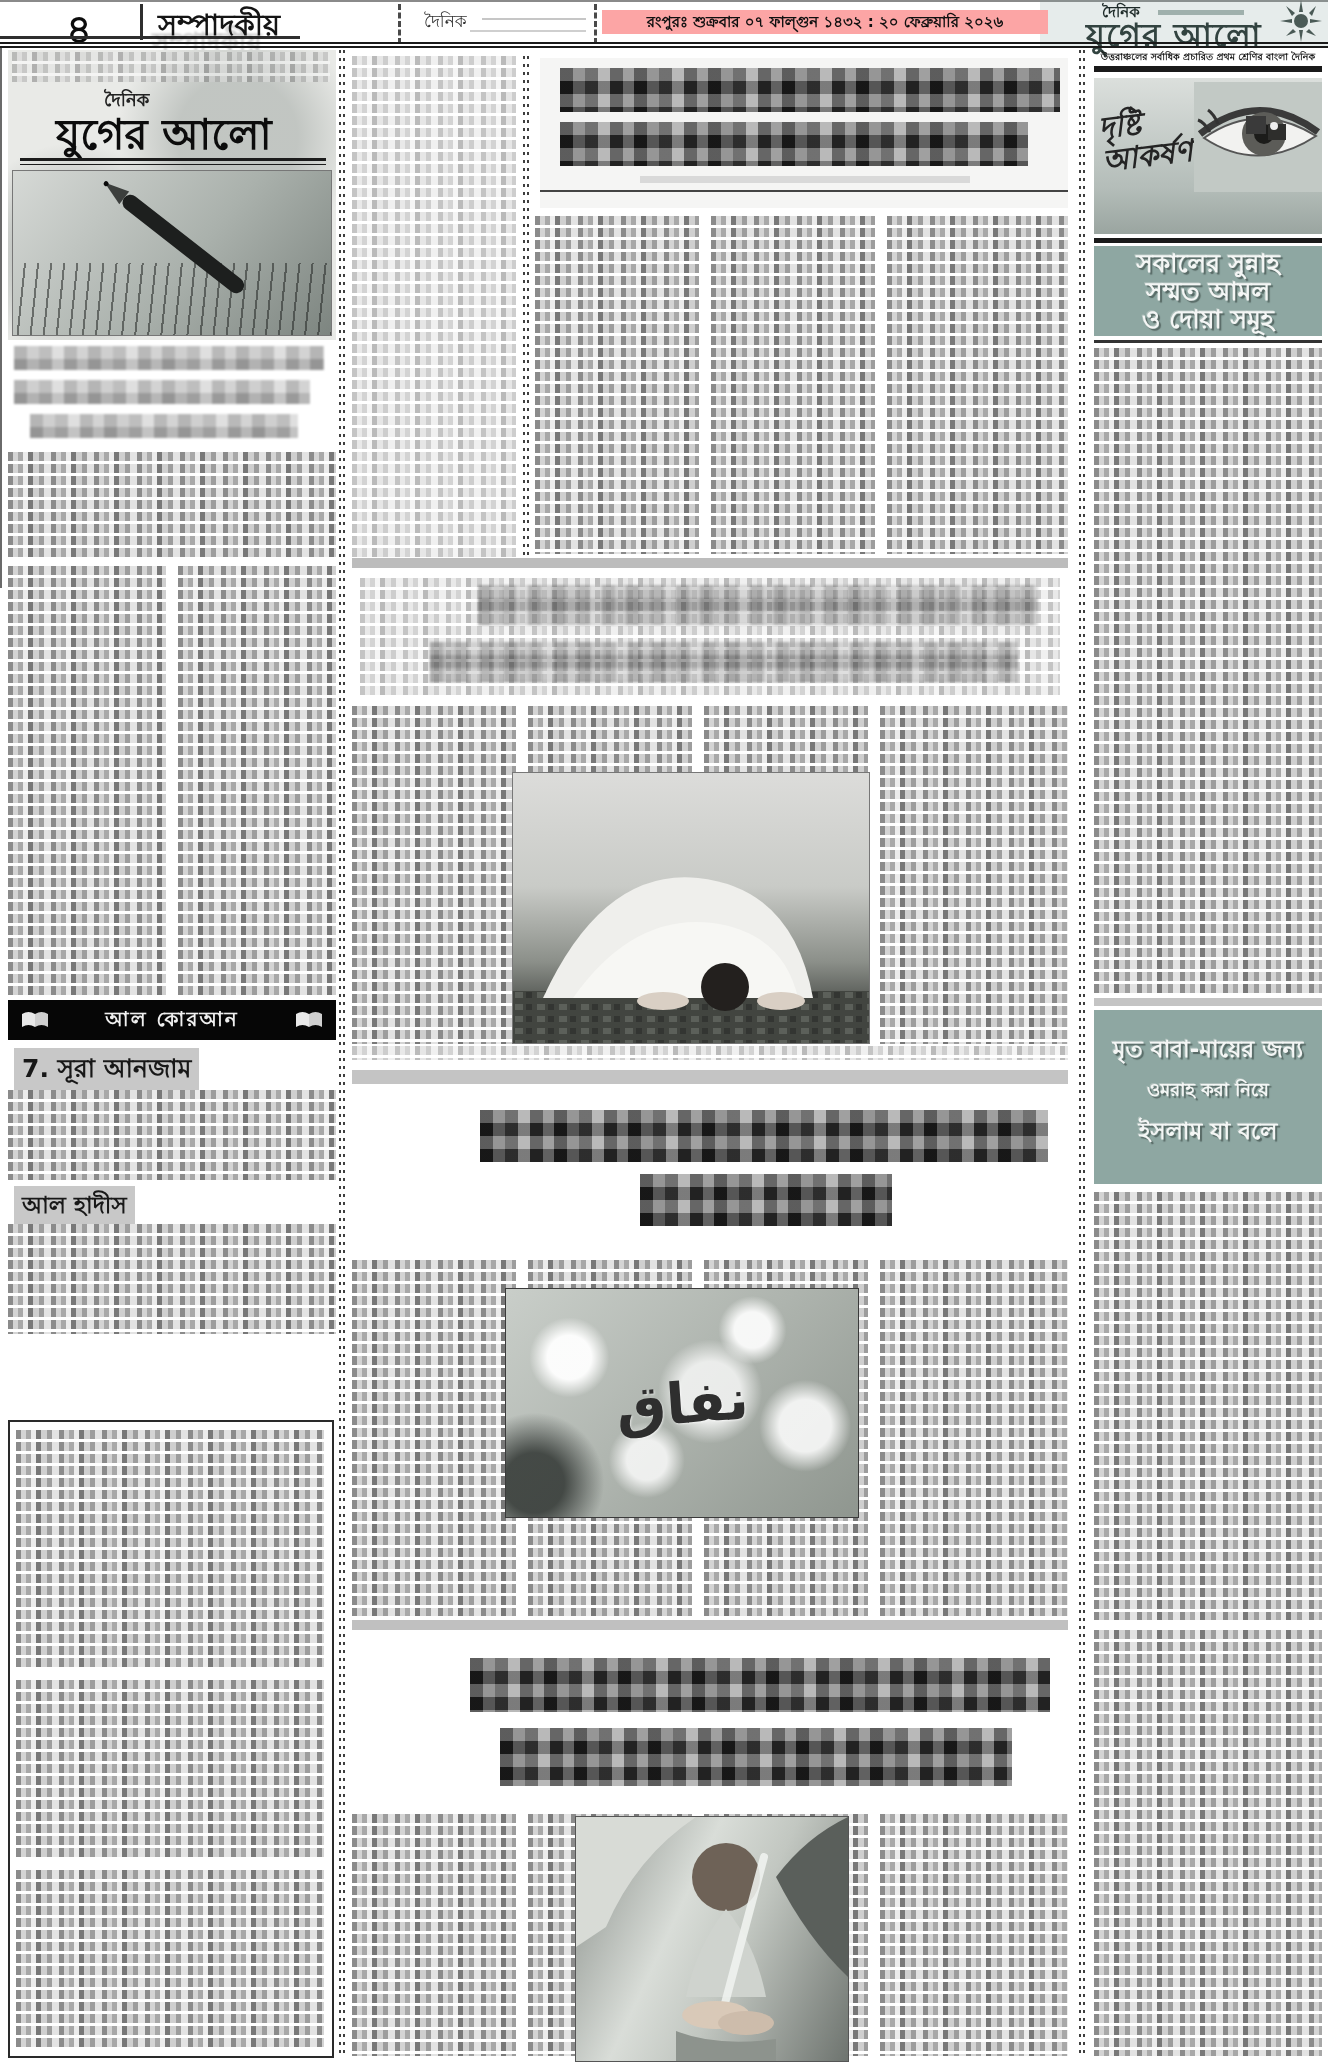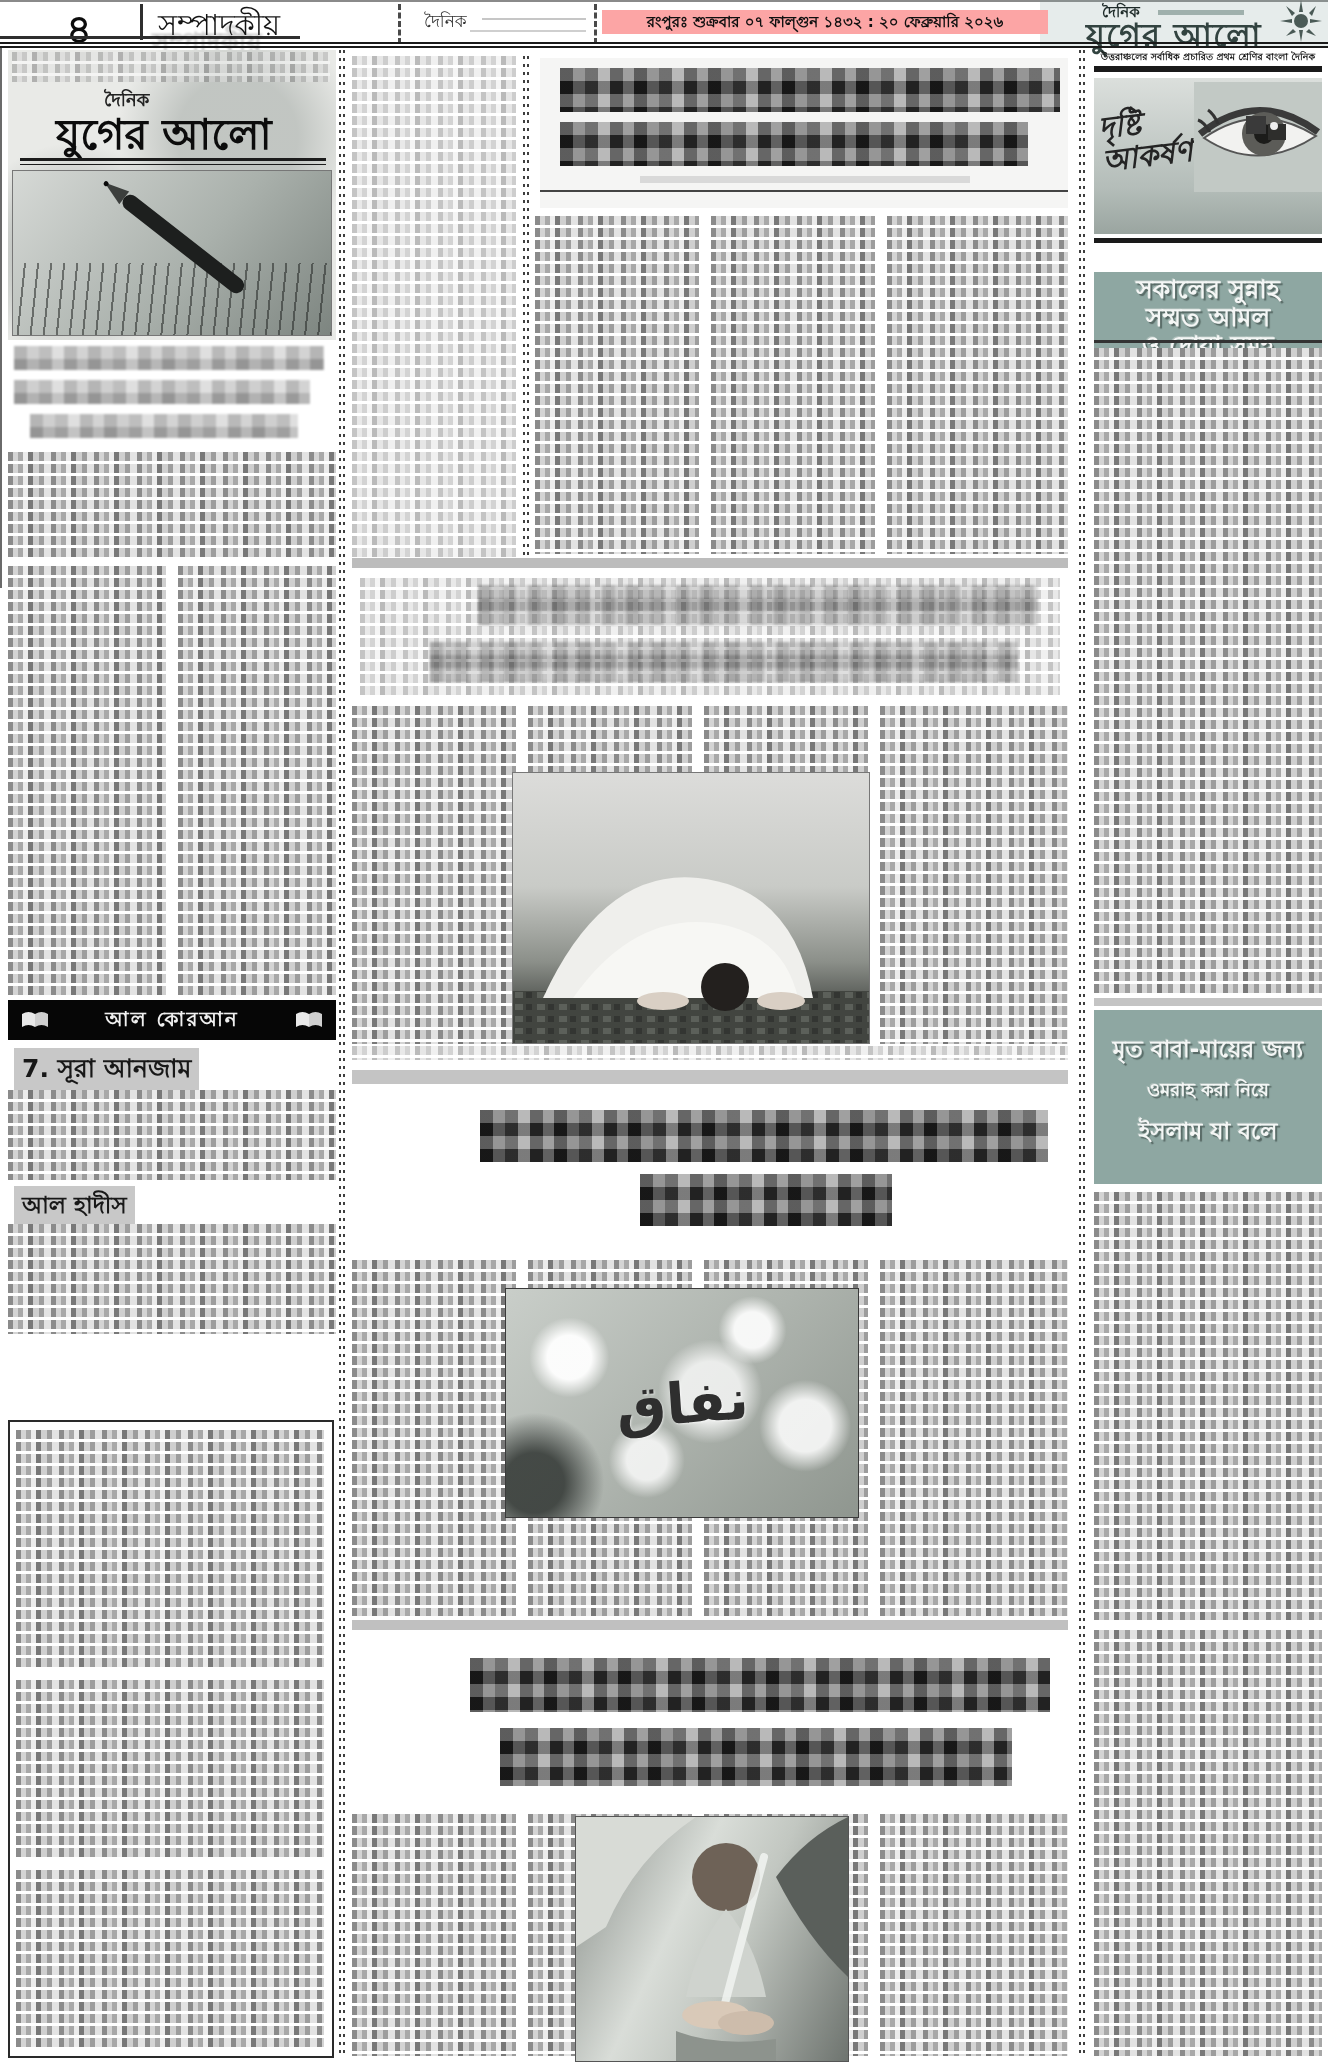--- a/index.html
+++ b/index.html
@@ -53,7 +53,7 @@
   <div class="abs" style="left:140px;top:4px;width:3px;height:36px;background:#2f2f2f;"></div>
 
   <div class="abs" style="left:152px;top:22px;font-size:26px;font-weight:bold;color:rgba(0,0,0,.22);filter:blur(1px);">সম্পাদকীয়</div>
-  <div class="abs" style="left:158px;top:2px;font-size:29px;font-weight:normal;color:#141414;">সম্পাদকীয়</div>
+  <div class="abs" style="left:158px;top:2px;font-size:29px;font-weight:bold;color:#141414;">সম্পাদকীয়</div>
 
   <div class="abs" style="left:398px;top:4px;width:0;height:40px;border-left:3px dashed #4a4a4a;"></div>
   <div class="abs" style="left:424px;top:8px;font-size:17px;color:#333;">দৈনিক</div>

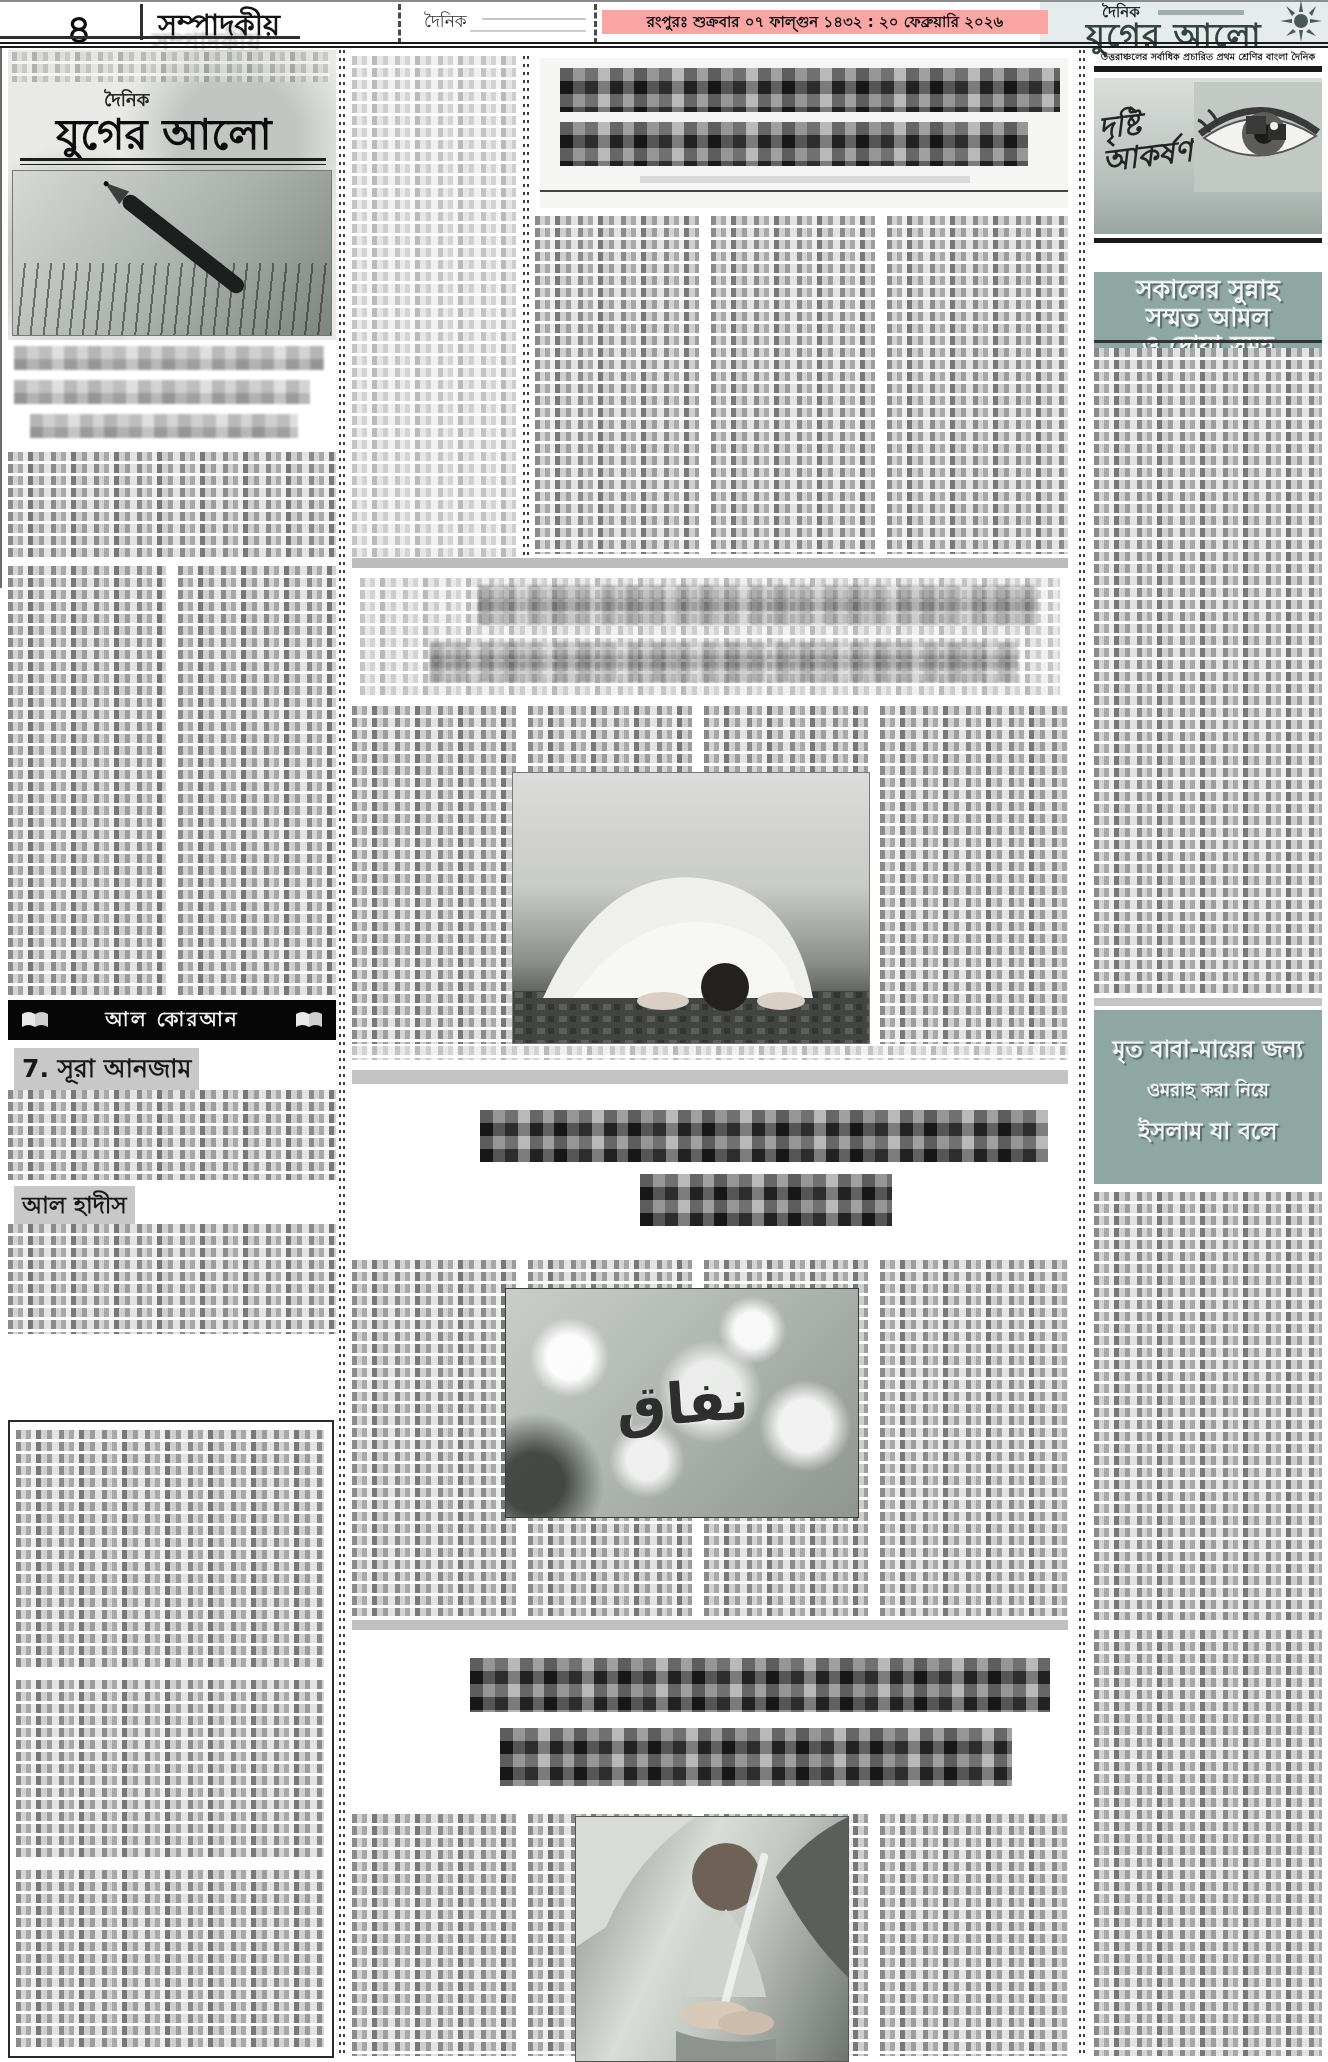--- a/index.html
+++ b/index.html
@@ -245,7 +245,7 @@
   </div>
   <div class="abs rule" style="left:1094px;top:238px;width:228px;height:5px;"></div>
 
-  <div class="abs teal-box" style="left:1094px;top:246px;width:228px;height:90px;text-align:center;padding-top:4px;box-sizing:border-box;margin-top:26px;">
+  <div class="abs teal-box" style="left:1094px;top:246px;width:228px;height:90px;text-align:center;padding-top:4px;box-sizing:border-box;">
     <span class="emboss" style="display:block;font-size:25px;line-height:1.12;">সকালের সুন্নাহ</span>
     <span class="emboss" style="display:block;font-size:25px;line-height:1.12;">সম্মত আমল</span>
     <span class="emboss" style="display:block;font-size:25px;line-height:1.12;">ও দোয়া সমূহ</span>

